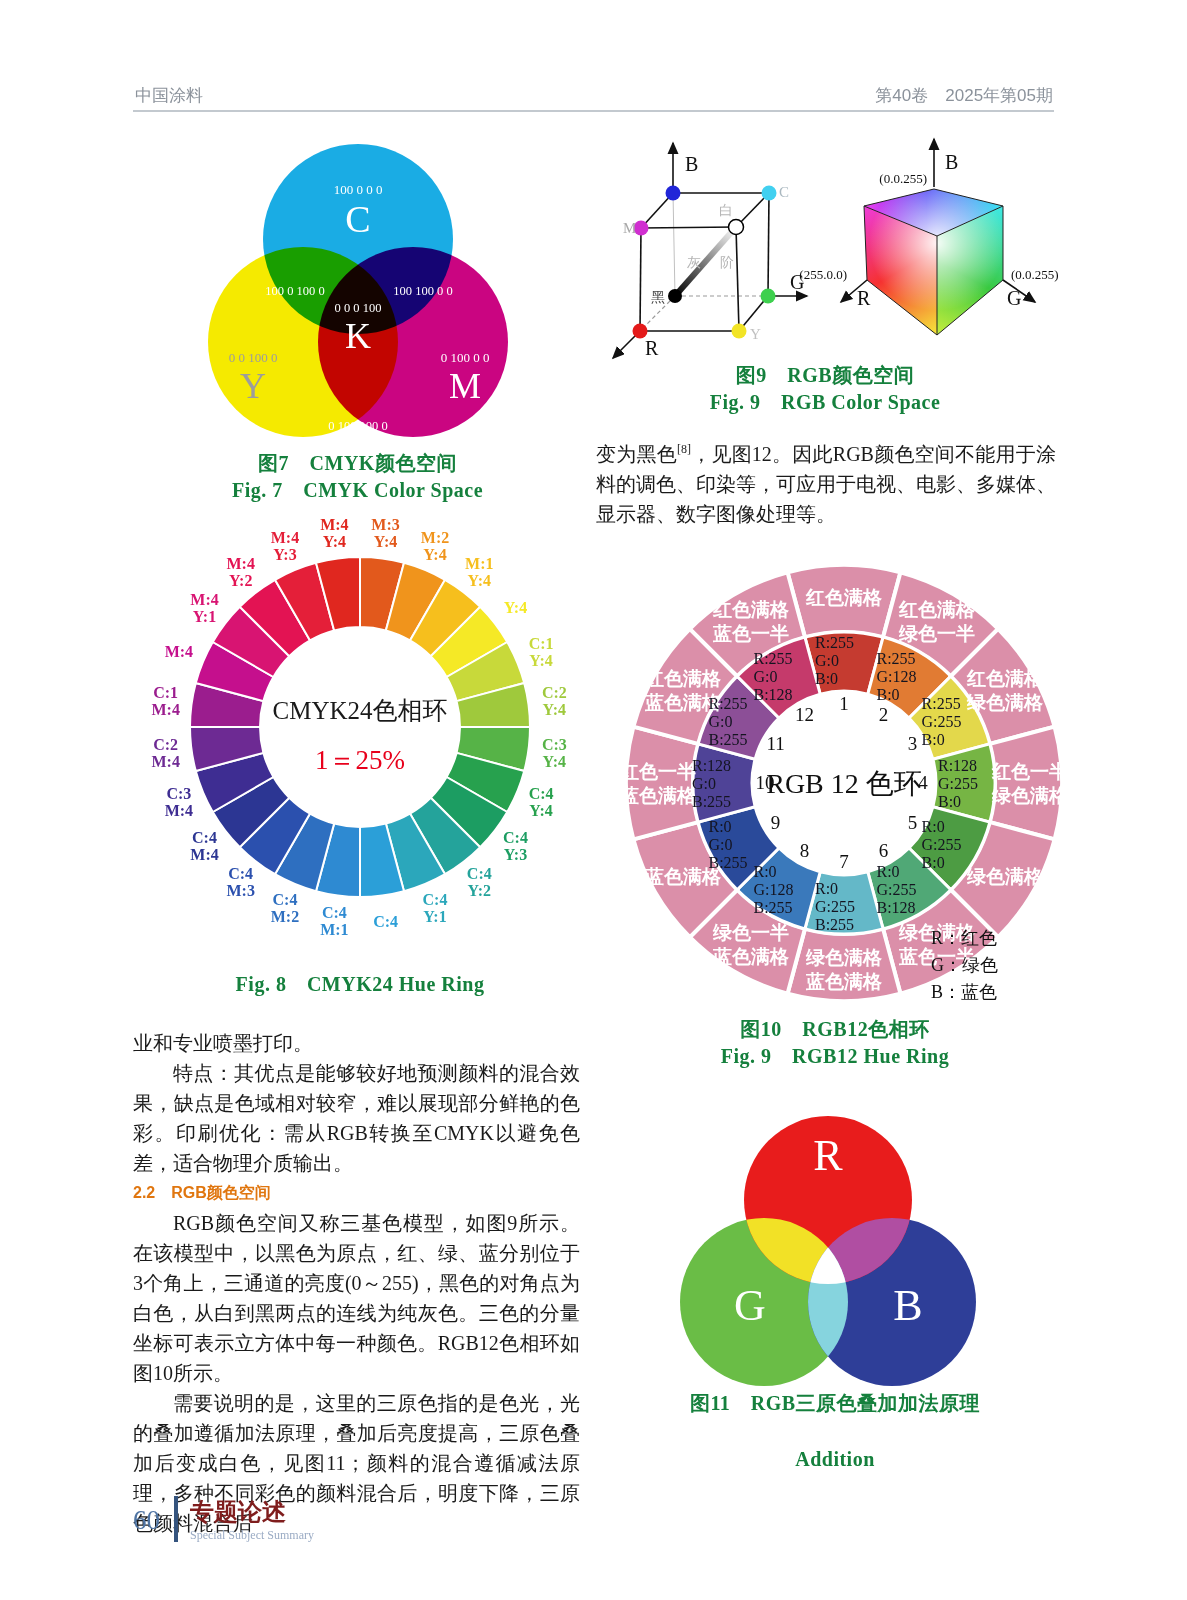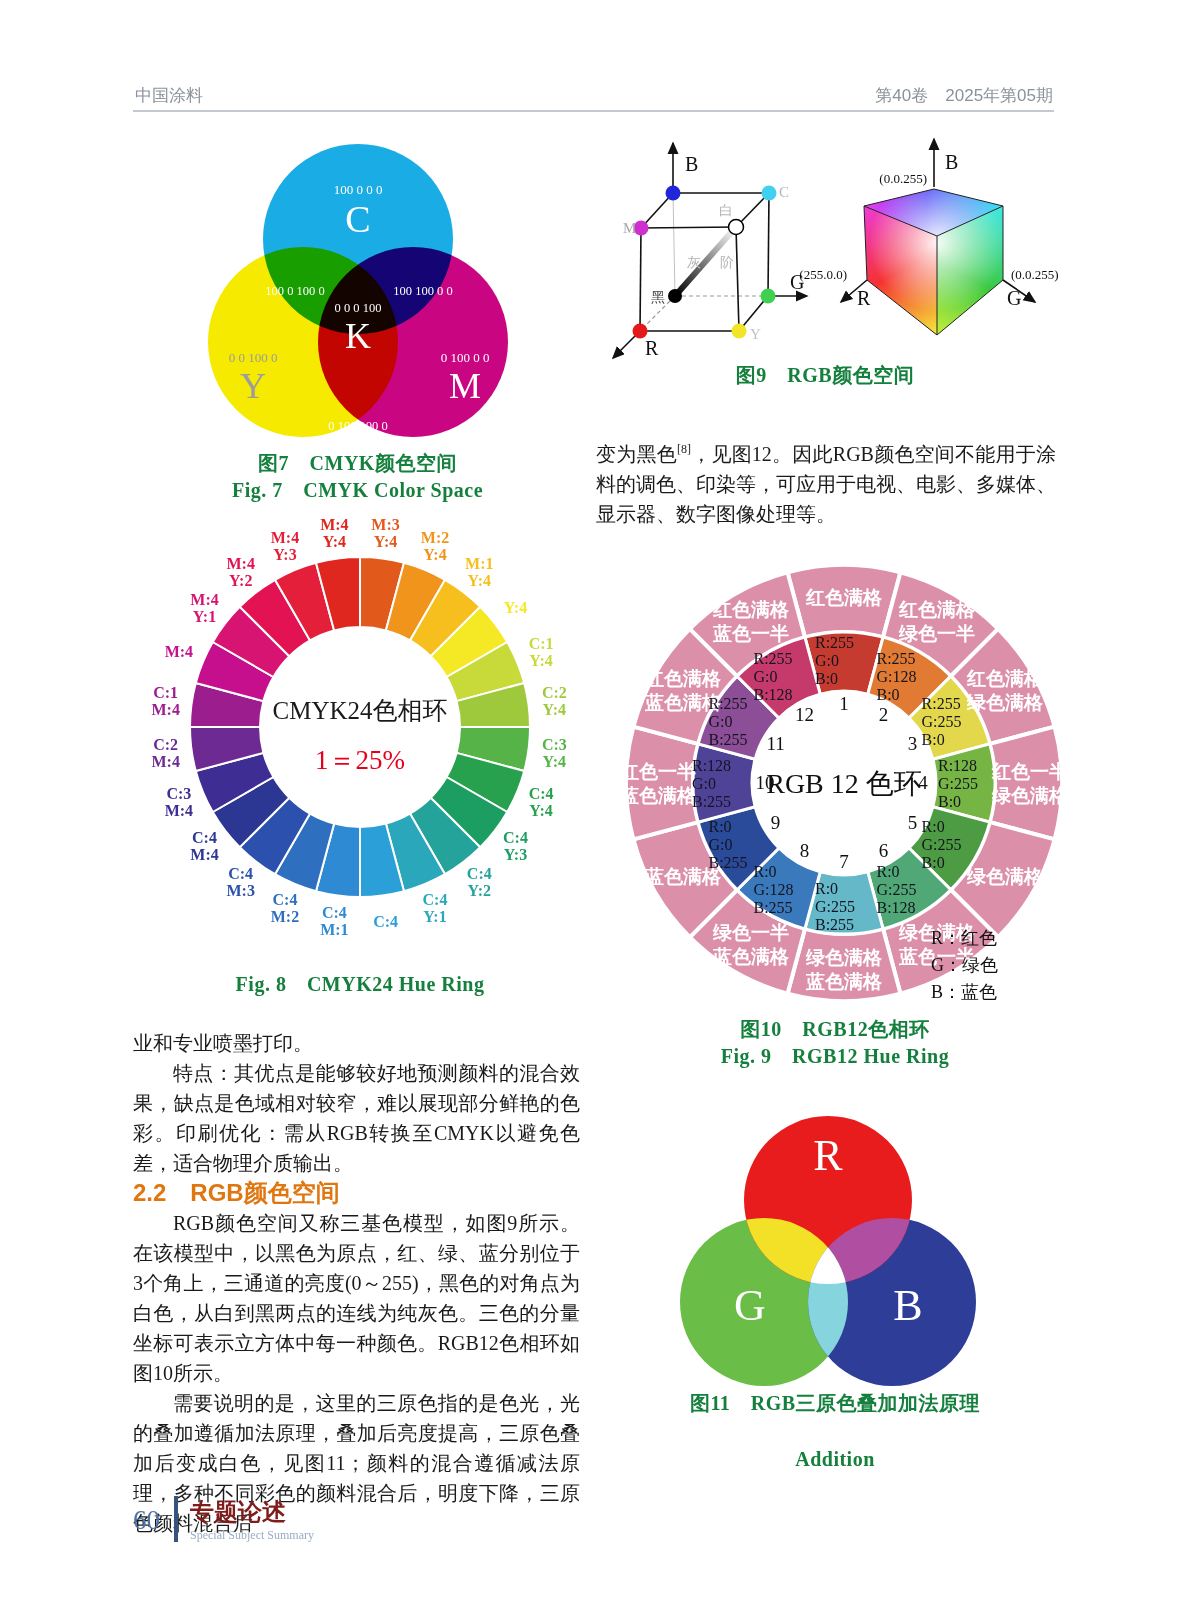--- a/index.html
+++ b/index.html
@@ -157,6 +157,7 @@
     </g>
   </svg>
   <div class="abs cap" style="left:595px;top:362px;width:460px;">图9　RGB颜色空间</div>
+  <div class="abs cap" style="left:595px;top:389px;width:460px;">Fig. 9　RGB Color Space</div>
 
   <div class="abs body-col" style="left:596px;top:434px;width:460px;">
     <p><span>变为黑色</span><sup>[8]</sup><span>，见图12。因此RGB颜色空间不能用于涂料的调色、印染等，可应用于电视、电影、多媒体、显示器、数字图像处理等。</span></p>

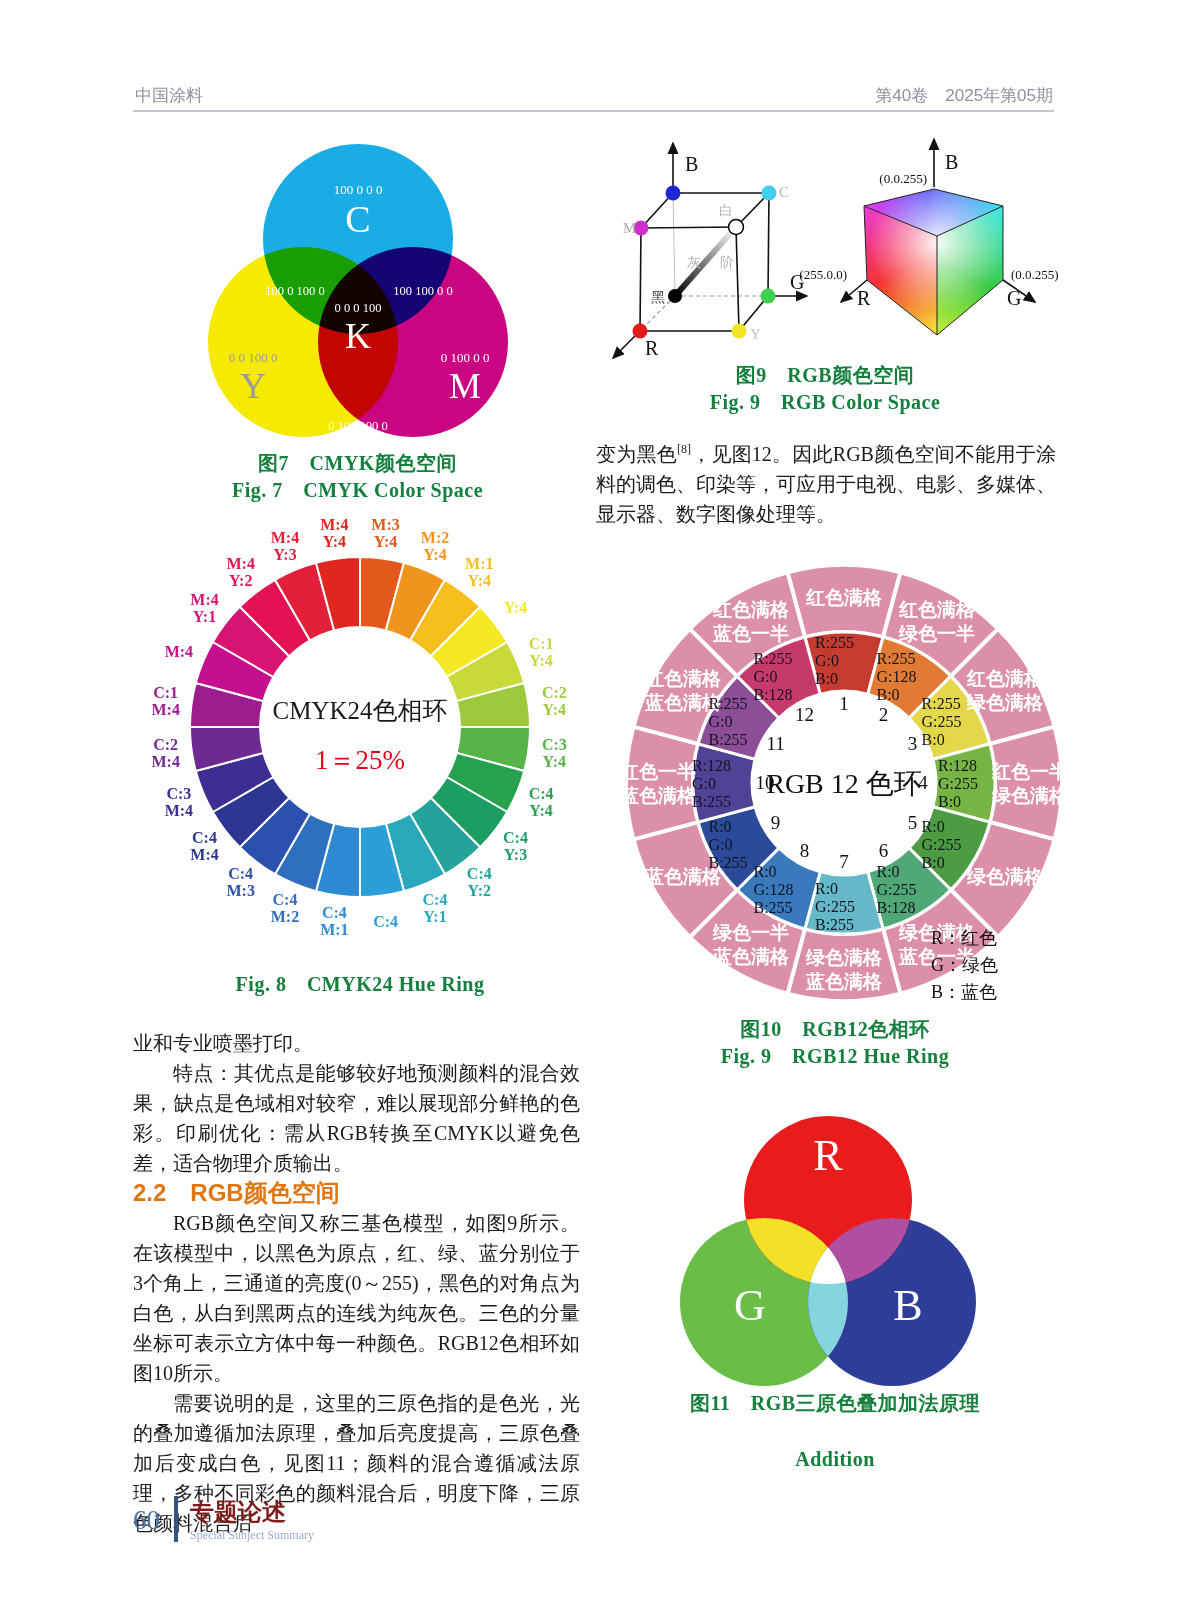--- a/index.html
+++ b/index.html
@@ -17,7 +17,7 @@
   .indent{text-indent:2em;}
   sup{font-size:12px;}
   .sec-head{font-family:"Liberation Sans","DejaVu Sans",sans-serif;font-weight:bold;
-            font-size:24px;color:#e0760f;margin:4px 0 4px 0;text-indent:0;}
+            font-size:16px;color:#e0760f;margin:4px 0 4px 0;text-indent:0;}
   
   .pgnum{font-size:27px;color:#4f74a3;}
   .foot-bar{display:inline-block;width:4px;height:46px;background:#35547e;}

